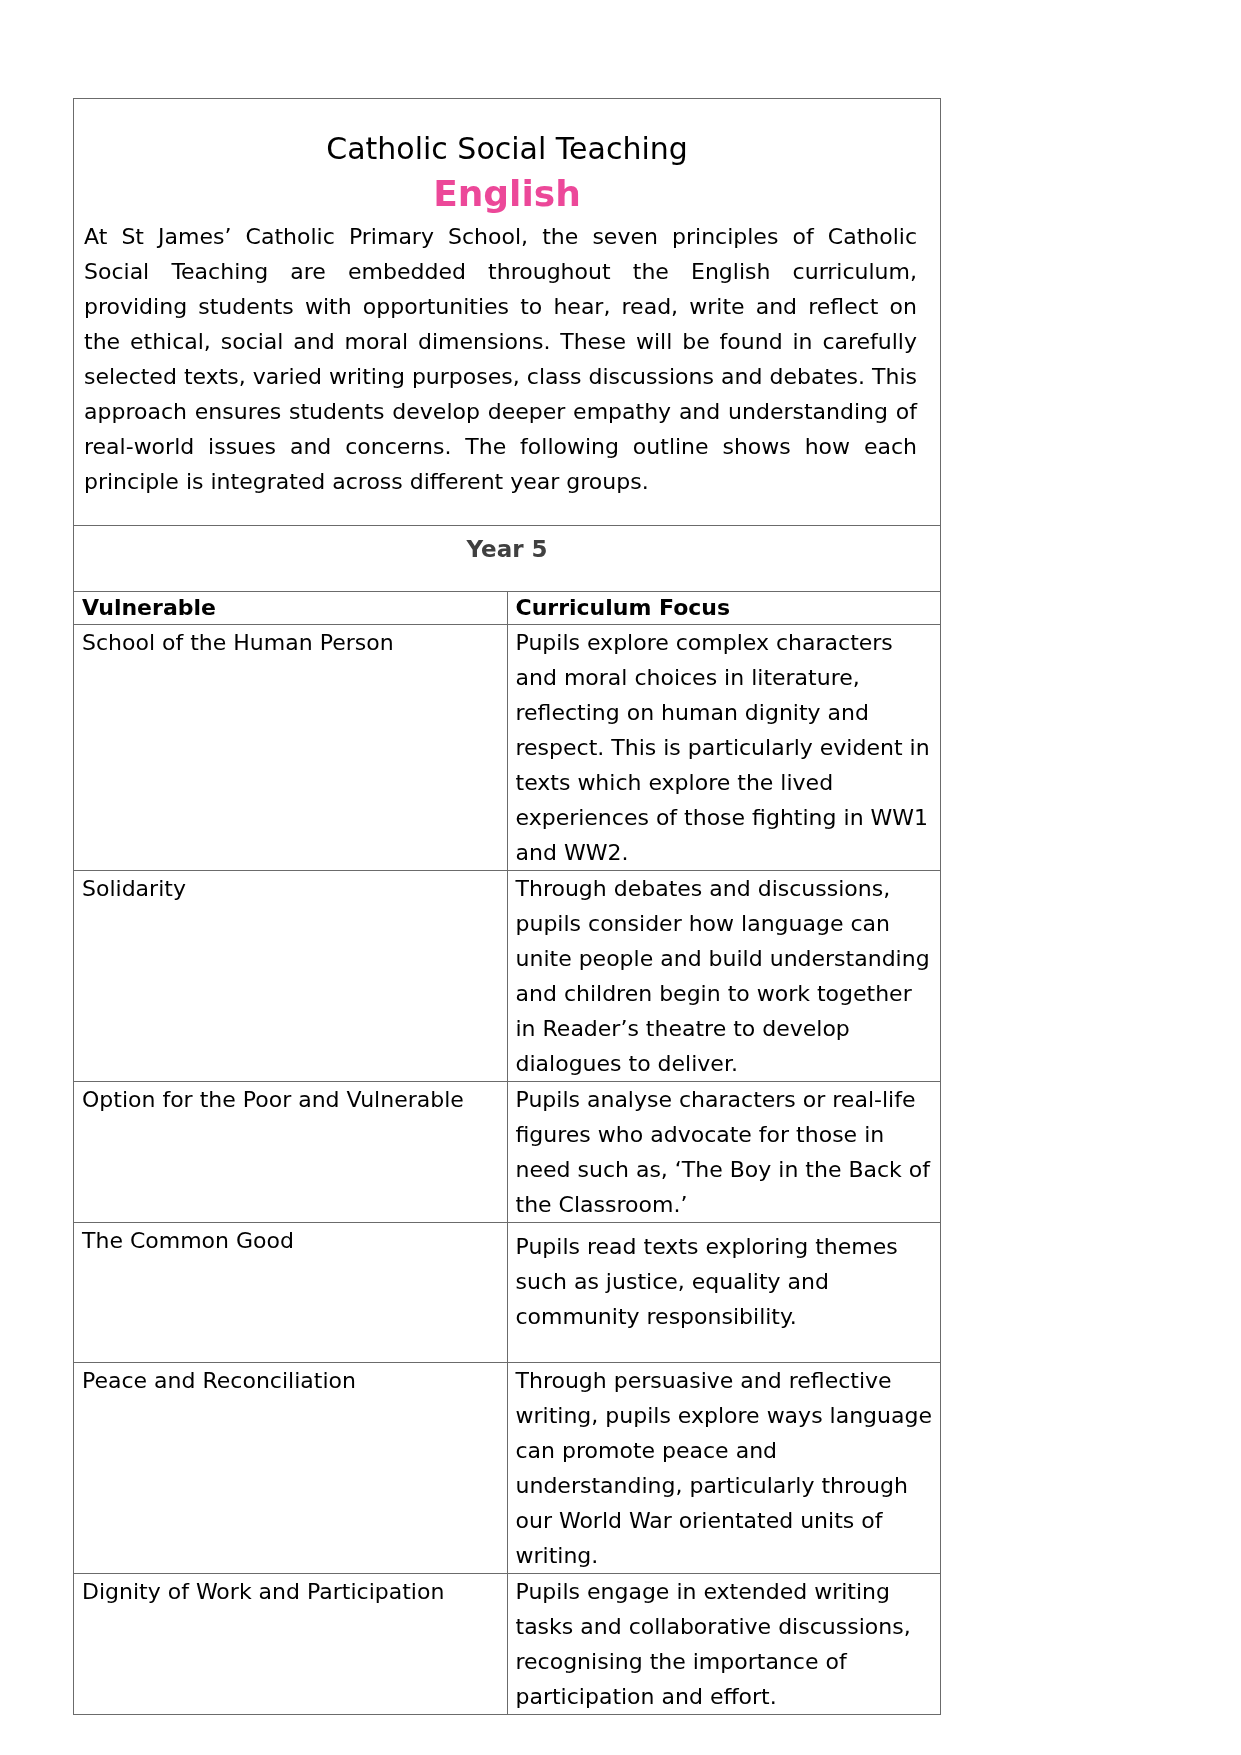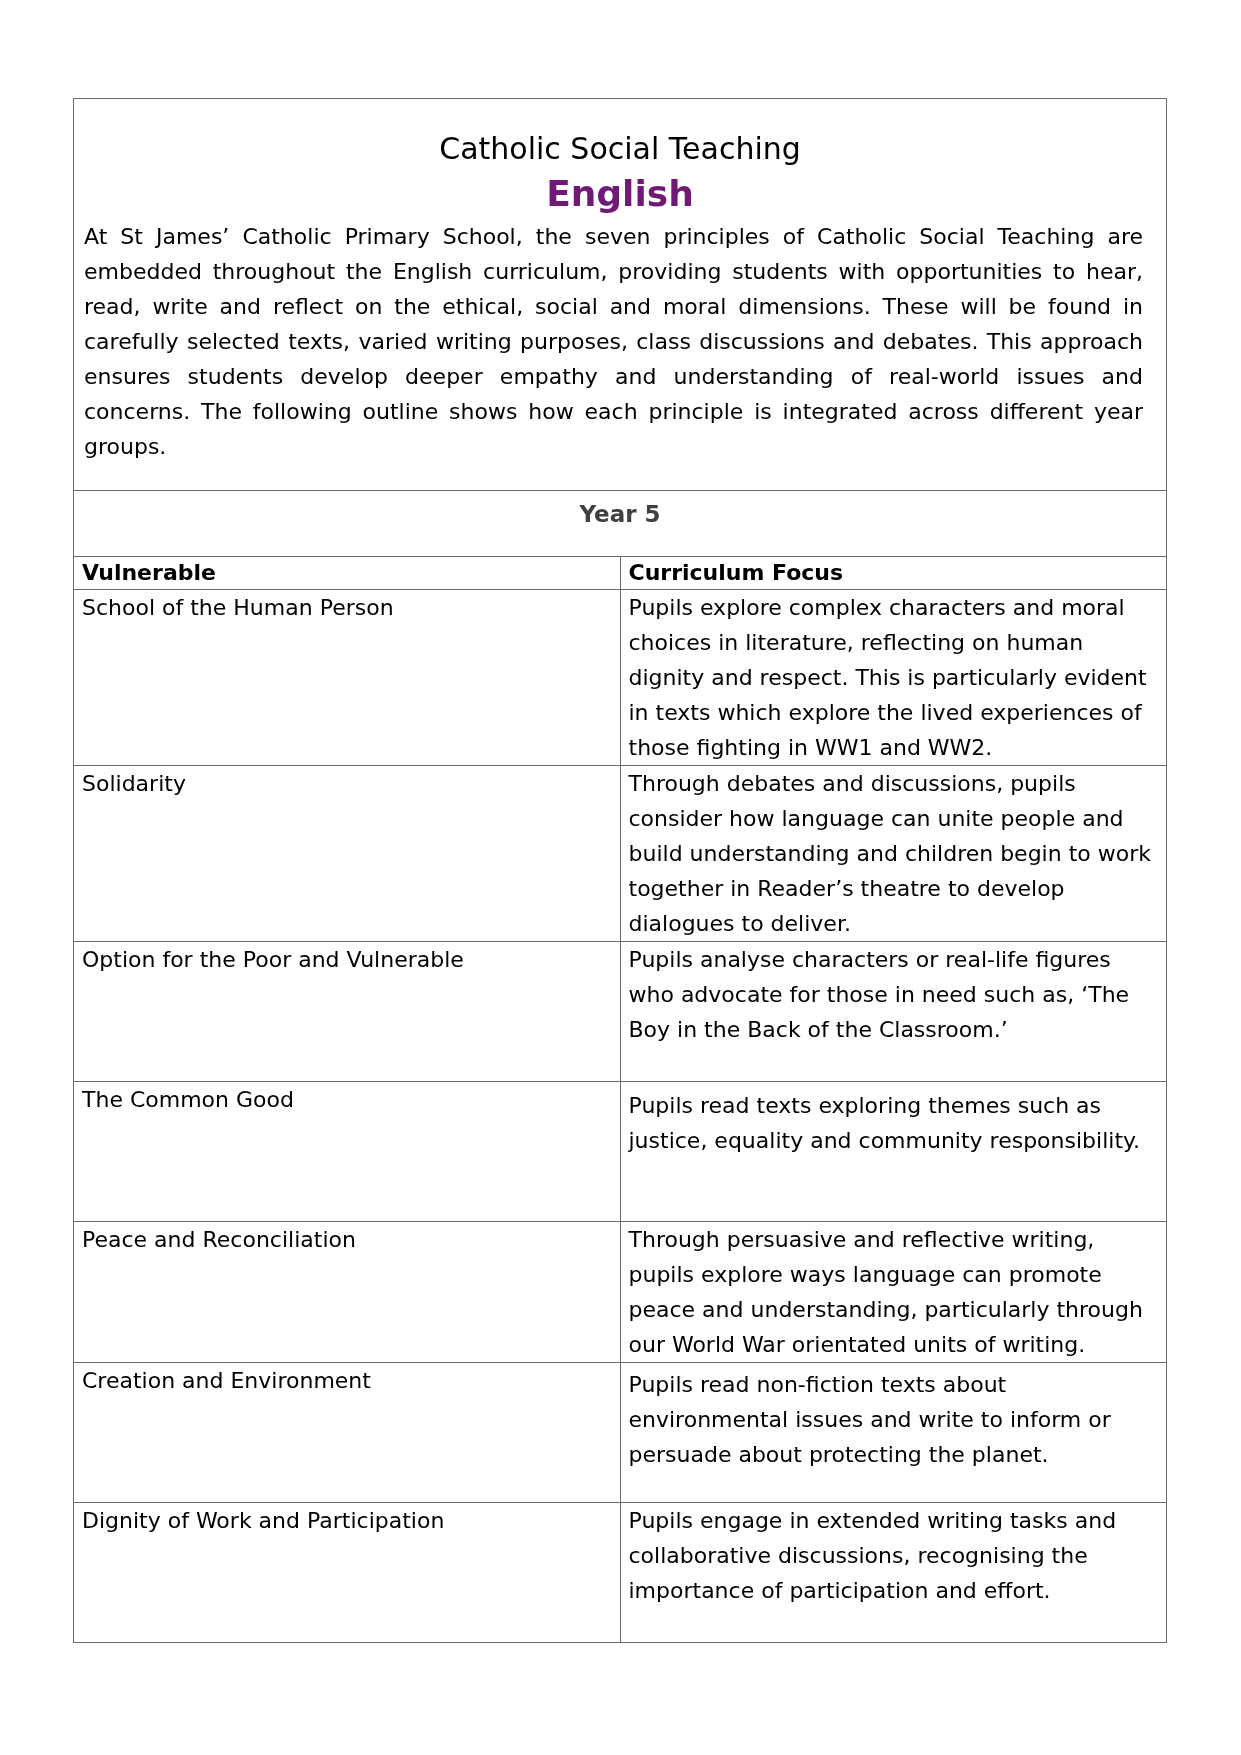--- a/index.html
+++ b/index.html
@@ -4,7 +4,7 @@
 <style>
   html, body { margin:0; padding:0; background:#ffffff; }
   body { width:1241px; height:1755px; position:relative; font-family:"DejaVu Sans", sans-serif; color:#000; }
-  .page { position:absolute; left:73px; top:98px; width:1094px; }
+  .page { position:absolute; left:73px; top:98px; width:868px; }
   table { border-collapse:collapse; width:100%; table-layout:fixed; }
   td { border:1.5px solid #6b6b6b; vertical-align:top; font-size:22px; line-height:35px; padding:0 8px; }
   .intro { padding:28px 10px 26px 10px; }

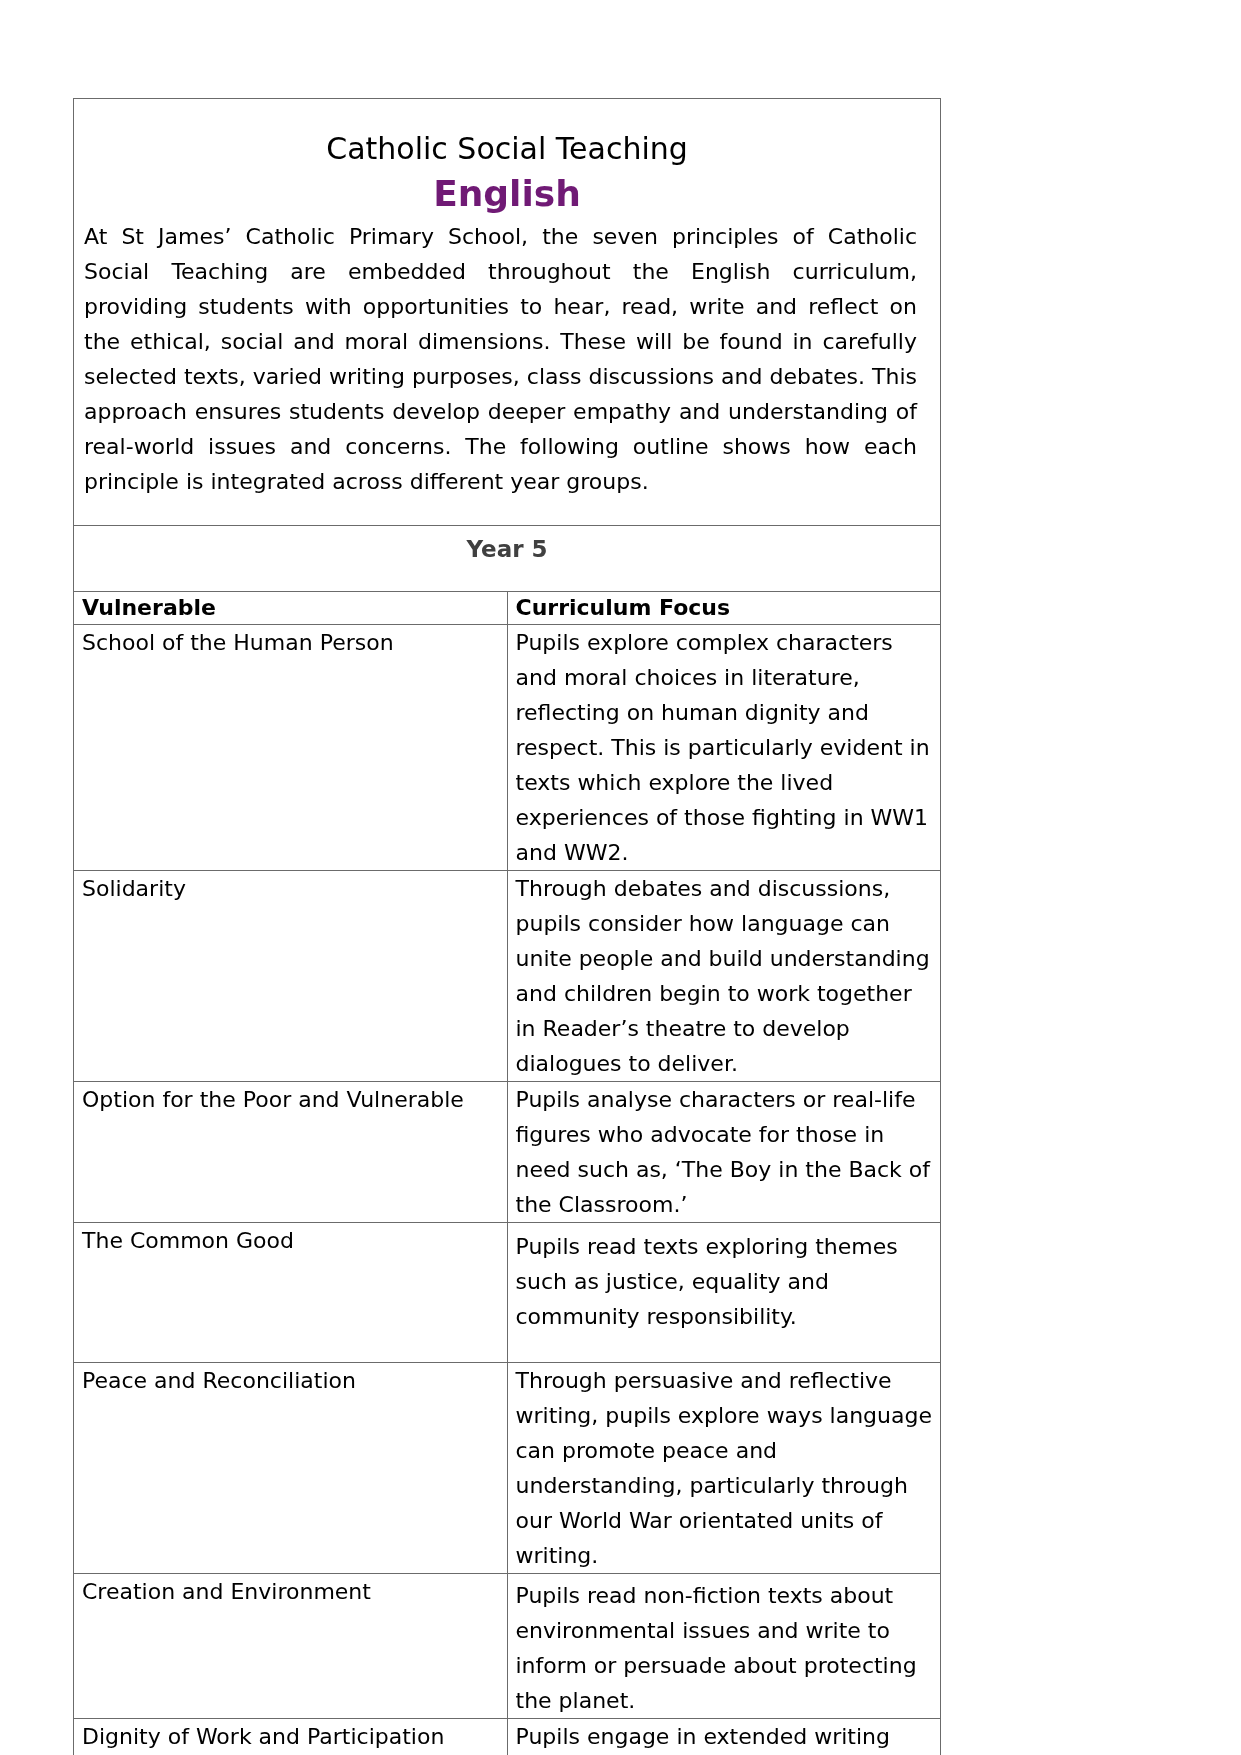--- a/index.html
+++ b/index.html
@@ -9,7 +9,7 @@
   td { border:1.5px solid #6b6b6b; vertical-align:top; font-size:22px; line-height:35px; padding:0 8px; }
   .intro { padding:28px 10px 26px 10px; }
   .title { text-align:center; font-size:30px; line-height:44px; margin:0; }
-  .subject { text-align:center; font-size:36px; line-height:46px; font-weight:bold; color:#701a75; margin:0; }
+  .subject { text-align:center; font-size:36px; line-height:46px; font-weight:bold; color:#ec4899; margin:0; }
   .intro-text { text-align:justify; font-size:22px; line-height:35px; margin:2px 13px 0 0; }
   .year { text-align:center; color:#404040; font-weight:bold; font-size:23px; padding:6px 8px 24px 8px; }
   .hdr td { font-weight:bold; line-height:32px; }

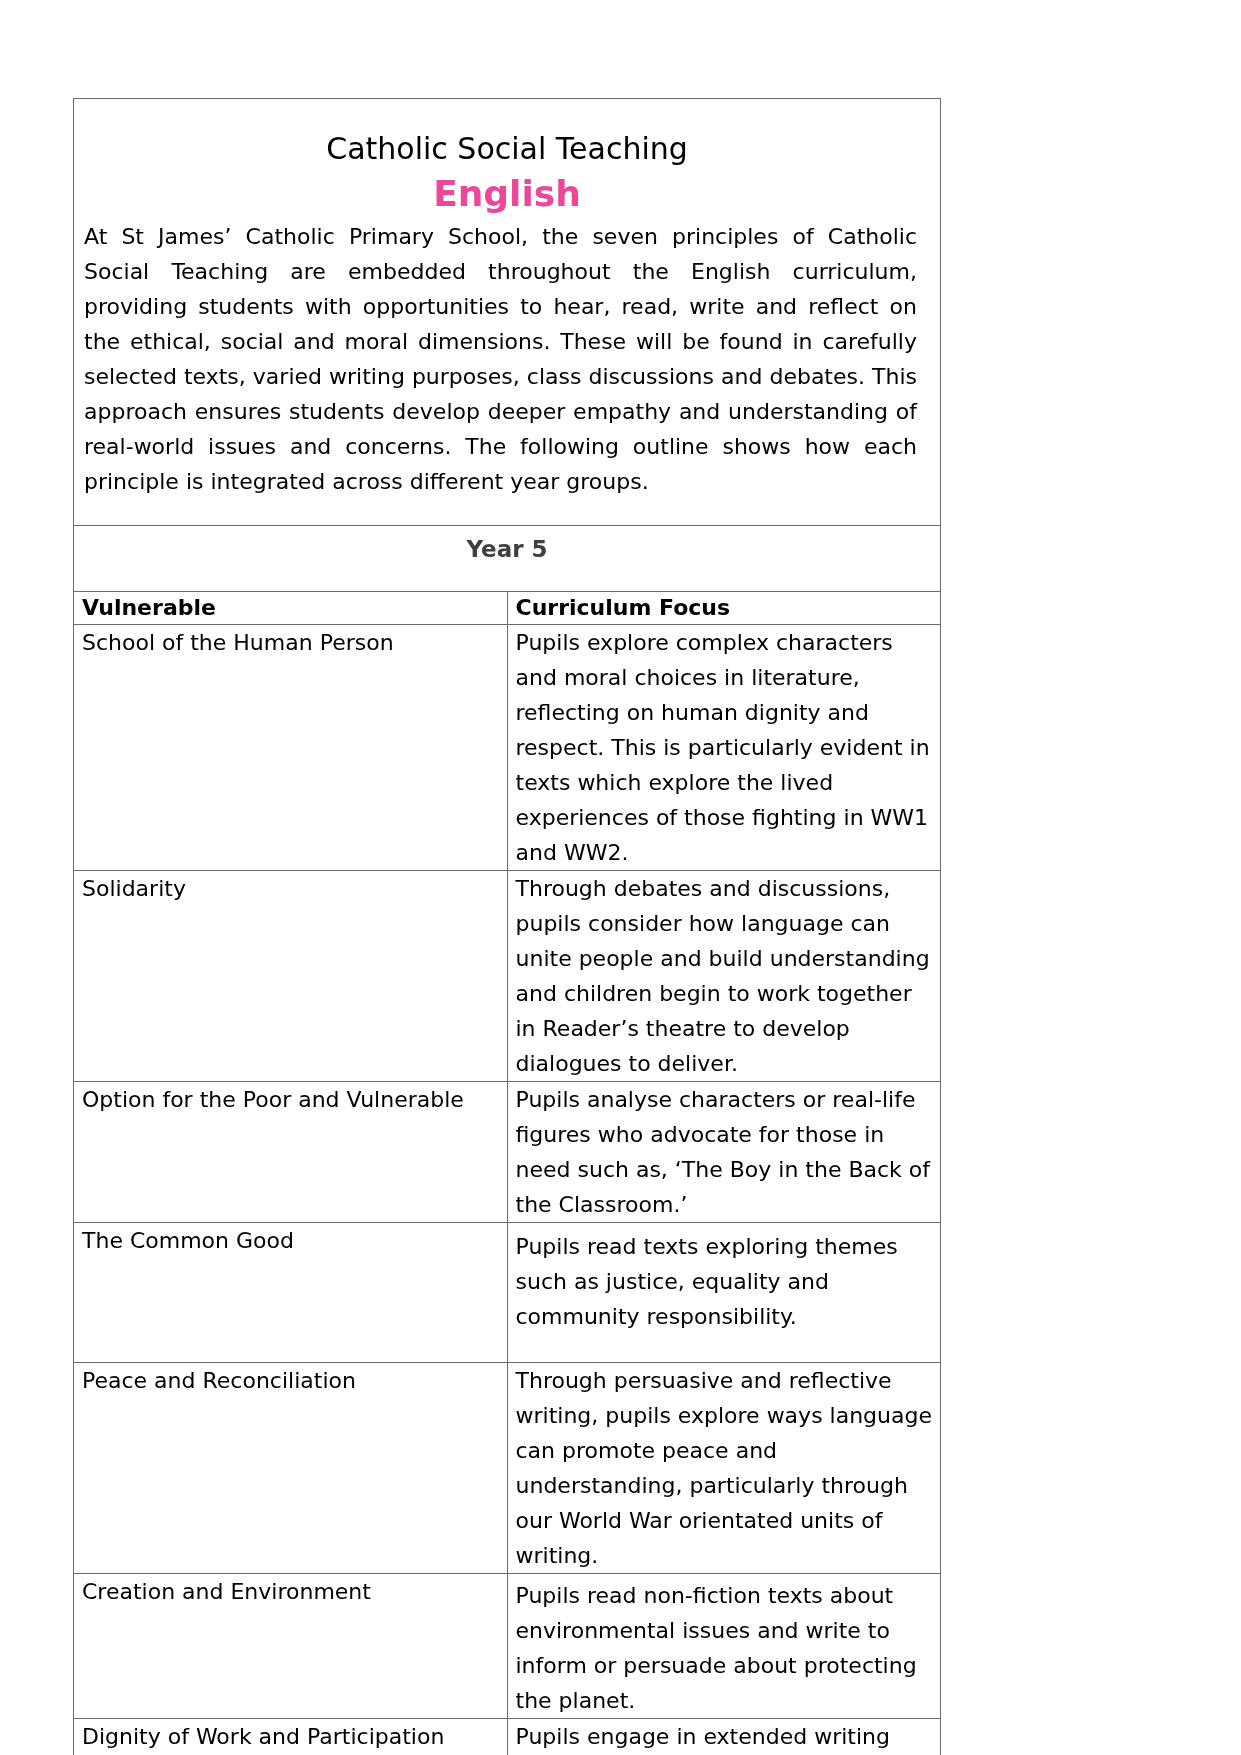--- a/index.html
+++ b/index.html
@@ -57,10 +57,6 @@
       <td>Through persuasive and reflective writing, pupils explore ways language can promote peace and understanding, particularly through our World War orientated units of writing.</td>
     </tr>
     <tr class="r-tall">
-      <td class="c1">Creation and Environment</td>
-      <td style="padding-top:4px;">Pupils read non-fiction texts about environmental issues and write to inform or persuade about protecting the planet.</td>
-    </tr>
-    <tr class="r-tall">
       <td class="c1">Dignity of Work and Participation</td>
       <td>Pupils engage in extended writing tasks and collaborative discussions, recognising the importance of participation and effort.</td>
     </tr>

